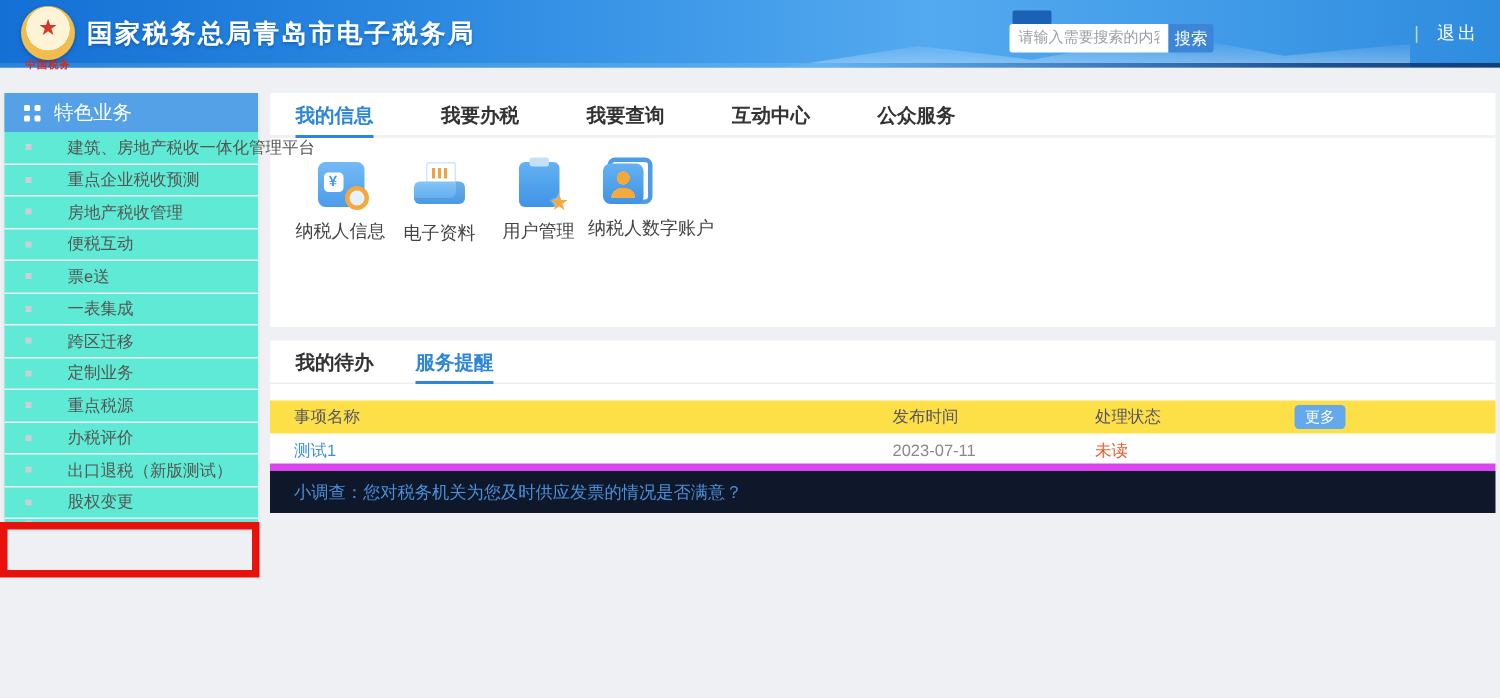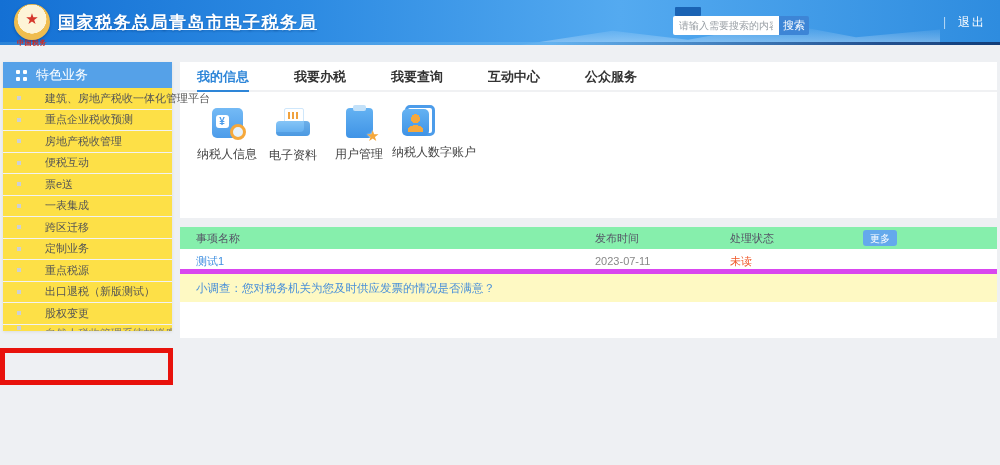--- a/index.html
+++ b/index.html
@@ -44,7 +44,7 @@
   }
   .app-title {
     position:absolute; left:58px; top:11px; color:#fff; font-size:17px; font-weight:bold;
-    letter-spacing:1.5px; text-shadow: 0 1px 2px rgba(0,60,130,.4); z-index:3;text-decoration:underline;
+    letter-spacing:1.5px; text-shadow: 0 1px 2px rgba(0,60,130,.4); z-index:3;
   }
   .search-tag {
     position:absolute; left:675px; top:7px; width:26px; height:9px;

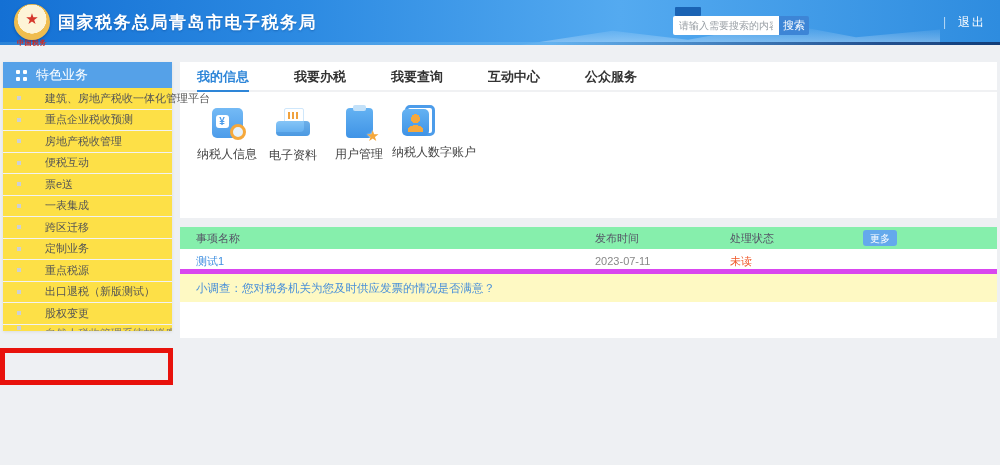--- a/index.html
+++ b/index.html
@@ -68,7 +68,7 @@
 
   
   .sidebar {
-    position:absolute; left:3px; top:62px; width:169px; background:#fde047;
+    position:absolute; left:3px; top:62px; width:169px; background:#5eead4;
     box-shadow:0 1px 3px rgba(0,0,0,.08); z-index:5;
   }
   .sidebar-header {

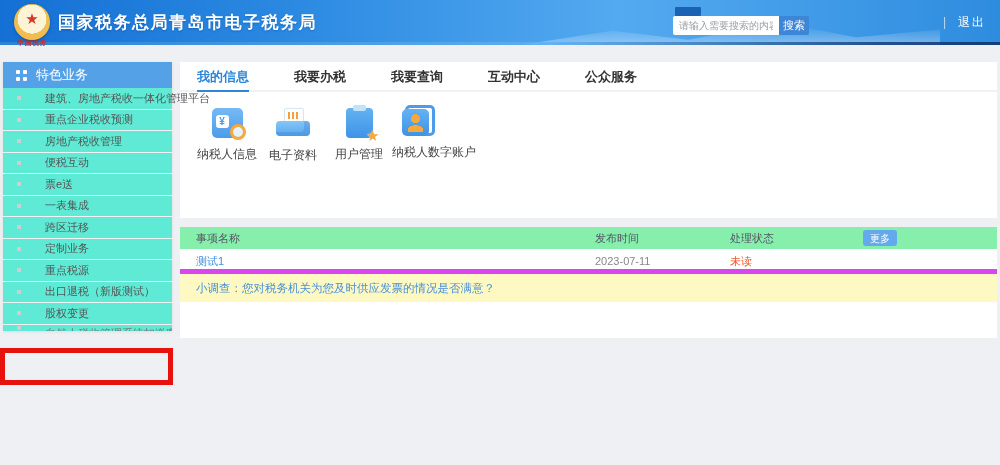--- a/index.html
+++ b/index.html
@@ -319,6 +319,11 @@
 </div>
 
 <div class="panel-todo">
+  <div class="todo-tabs">
+
+  <div class="tab">我的待办</div>
+      <div class="tab active">服务提醒</div>
+    </div>
   <div class="tbl-head">
     <span class="c1">事项名称</span>
     <span class="c2">发布时间</span>

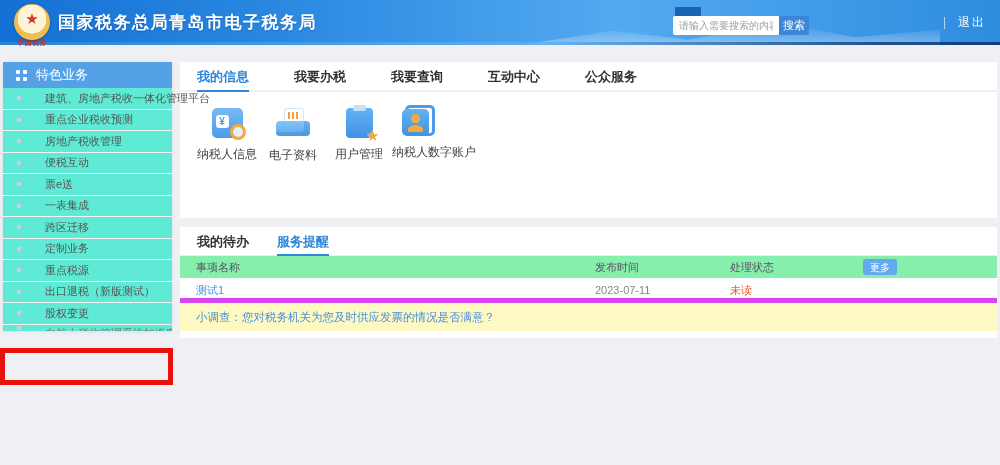--- a/index.html
+++ b/index.html
@@ -187,8 +187,8 @@
   .todo-tabs .tab.active { color:#2e86d8; border-bottom-color:#2e86d8; }
 
   .tbl-head {
-    position:relative; height:22px; background:#86efac;
-    font-size:11px; color:#556; line-height:22px;
+    position:relative; height:22px; background:#fde047;
+    font-size:11px; color:#556; line-height:22px;margin-top:11px;
   }
   .tbl-head .c1, .tbl-row .c1 { position:absolute; left:16px; }
   .tbl-head .c2, .tbl-row .c2 { position:absolute; left:415px; }

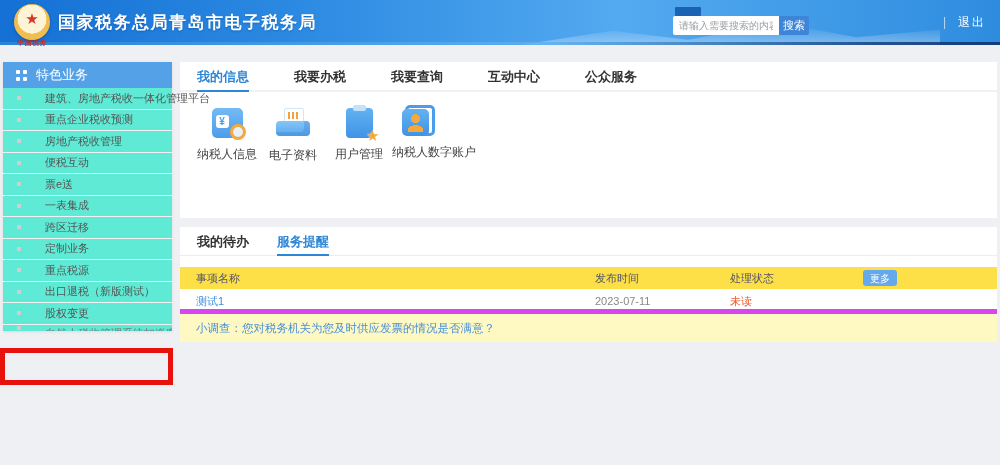--- a/index.html
+++ b/index.html
@@ -273,6 +273,10 @@
       </div>
       <div class="side-item">
         <span class="bullet"></span>
+        <span>办税评价</span>
+      </div>
+      <div class="side-item">
+        <span class="bullet"></span>
         <span>出口退税（新版测试）</span>
       </div>
       <div class="side-item">

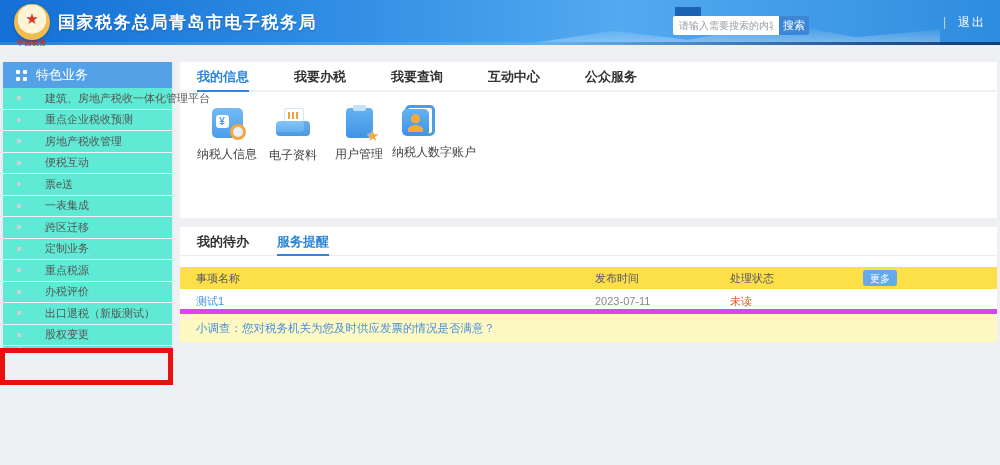--- a/index.html
+++ b/index.html
@@ -207,7 +207,7 @@
   .tbl-row .c2 { color:#888; }
   .tbl-row .status { color:#f0592a; }
   .survey {
-    height:28px; background:#fef9c3; display:flex; align-items:center;
+    height:28px; background:#0f172a; display:flex; align-items:center;
     padding-left:16px; font-size:11.5px; color:#4a90d9; cursor:pointer;text-align:center;
   }
 </style>

